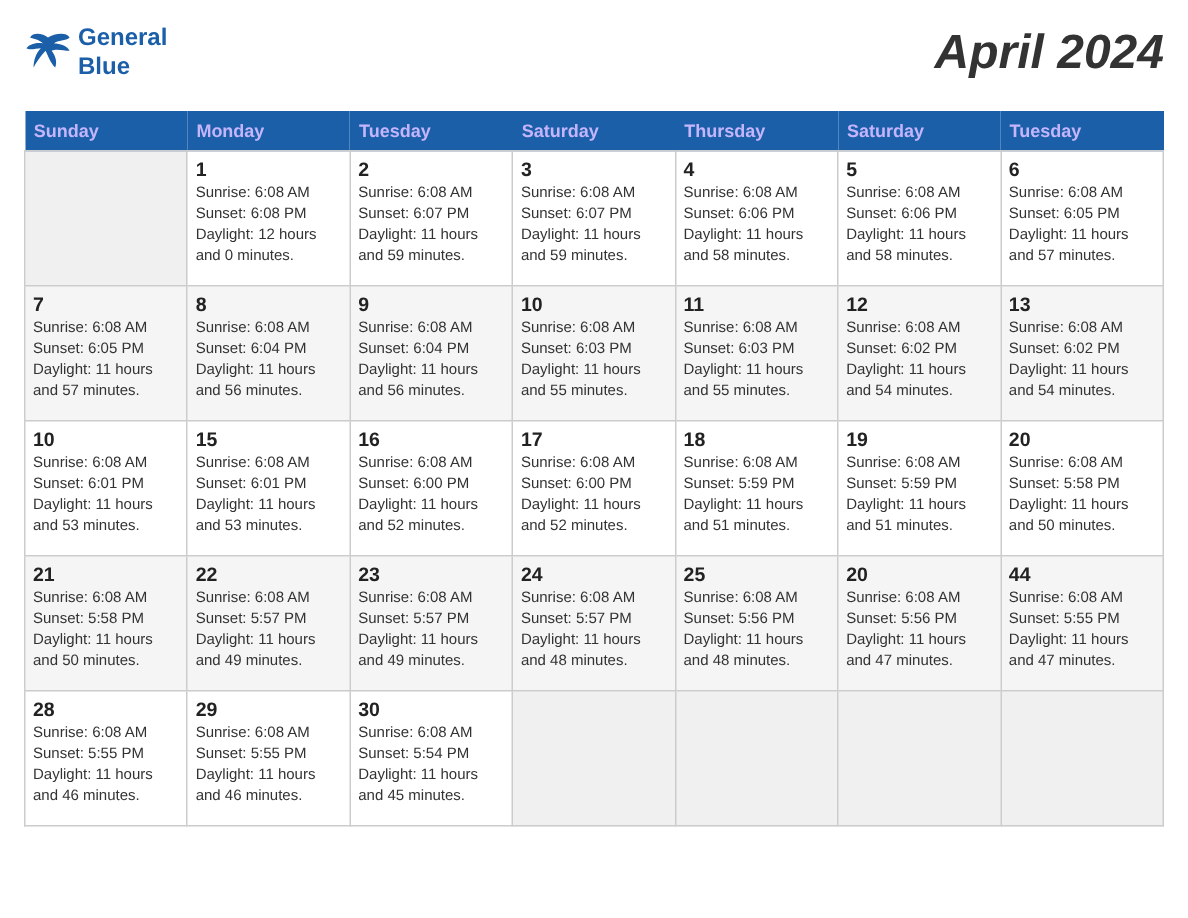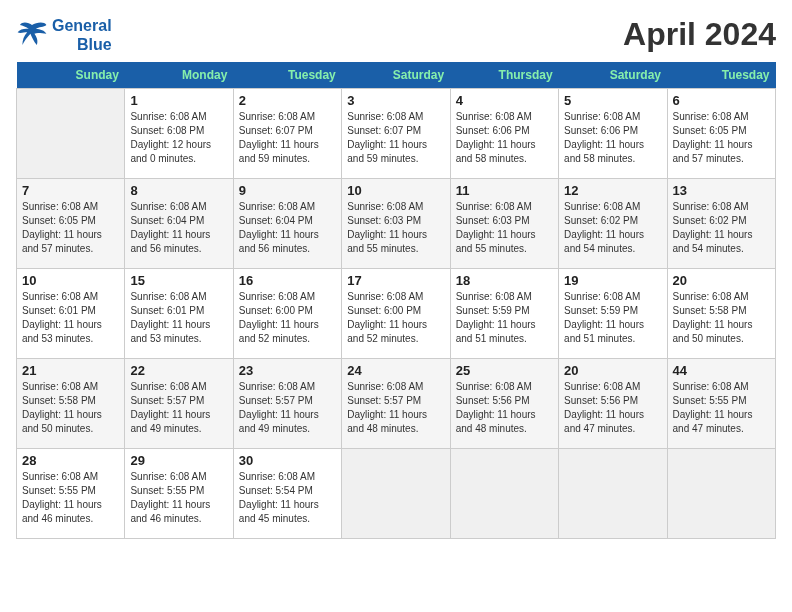--- a/index.html
+++ b/index.html
@@ -14,7 +14,7 @@
       display: flex;
       justify-content: space-between;
       align-items: flex-start;
-      margin-bottom: 8px;
+      margin-bottom: 20px;
     }
     .logo {
       display: flex;

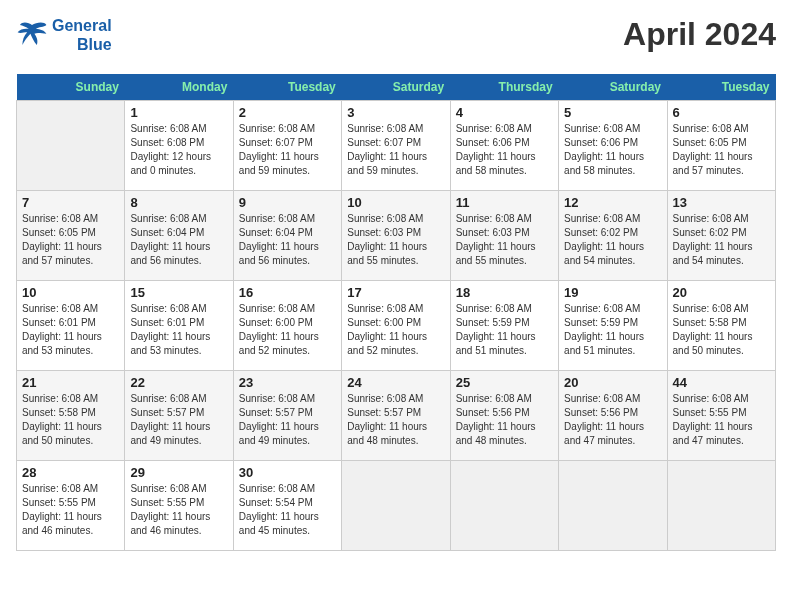--- a/index.html
+++ b/index.html
@@ -93,7 +93,7 @@
     </svg>
     <div>
       <div style="font-size:16px;font-weight:bold;color:#1a5fa8;line-height:1.2;">General</div>
-      <div style="font-size:16px;font-weight:bold;color:#1a5fa8;line-height:1.2;text-align:right;">Blue</div>
+      <div style="font-size:16px;font-weight:bold;color:#1a5fa8;line-height:1.2;">Blue</div>
     </div>
   </div>
   <div class="title-block">

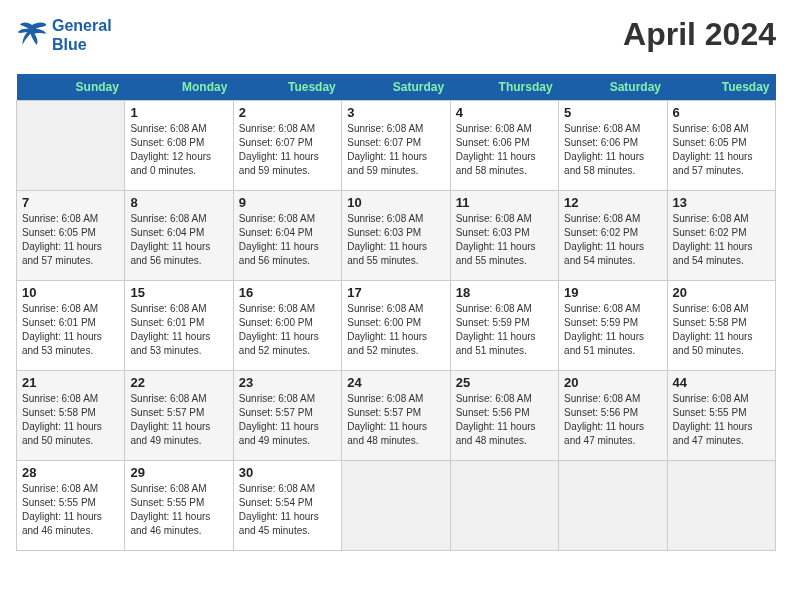--- a/index.html
+++ b/index.html
@@ -27,6 +27,7 @@
     }
     .title-block {
       text-align: left;
+      font-style: italic;
     }
     .month-title {
       font-size: 32px;

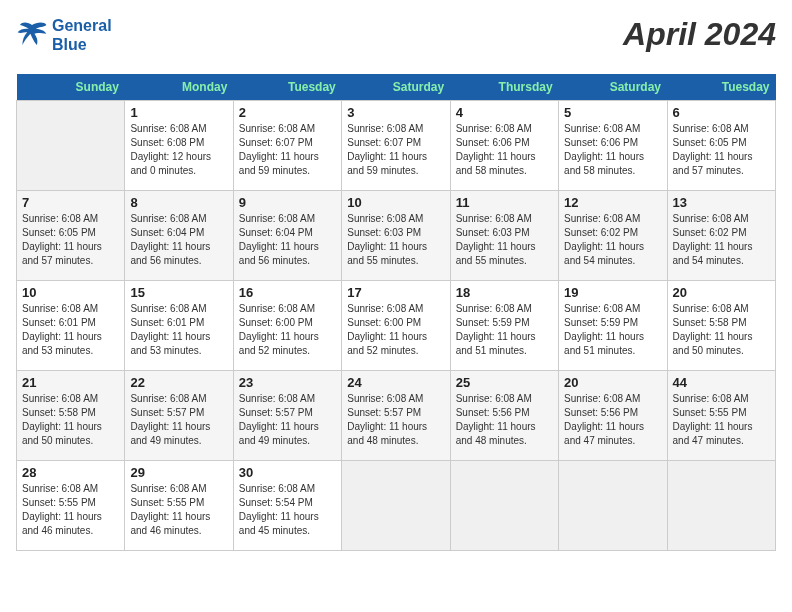--- a/index.html
+++ b/index.html
@@ -45,8 +45,8 @@
     }
     thead th {
       background-color: #1a5fa8;
-      color: #86efac;
-      text-align: right;
+      color: #c4b5fd;
+      text-align: left;
       padding: 6px 6px;
       font-size: 12px;
       font-weight: bold;

